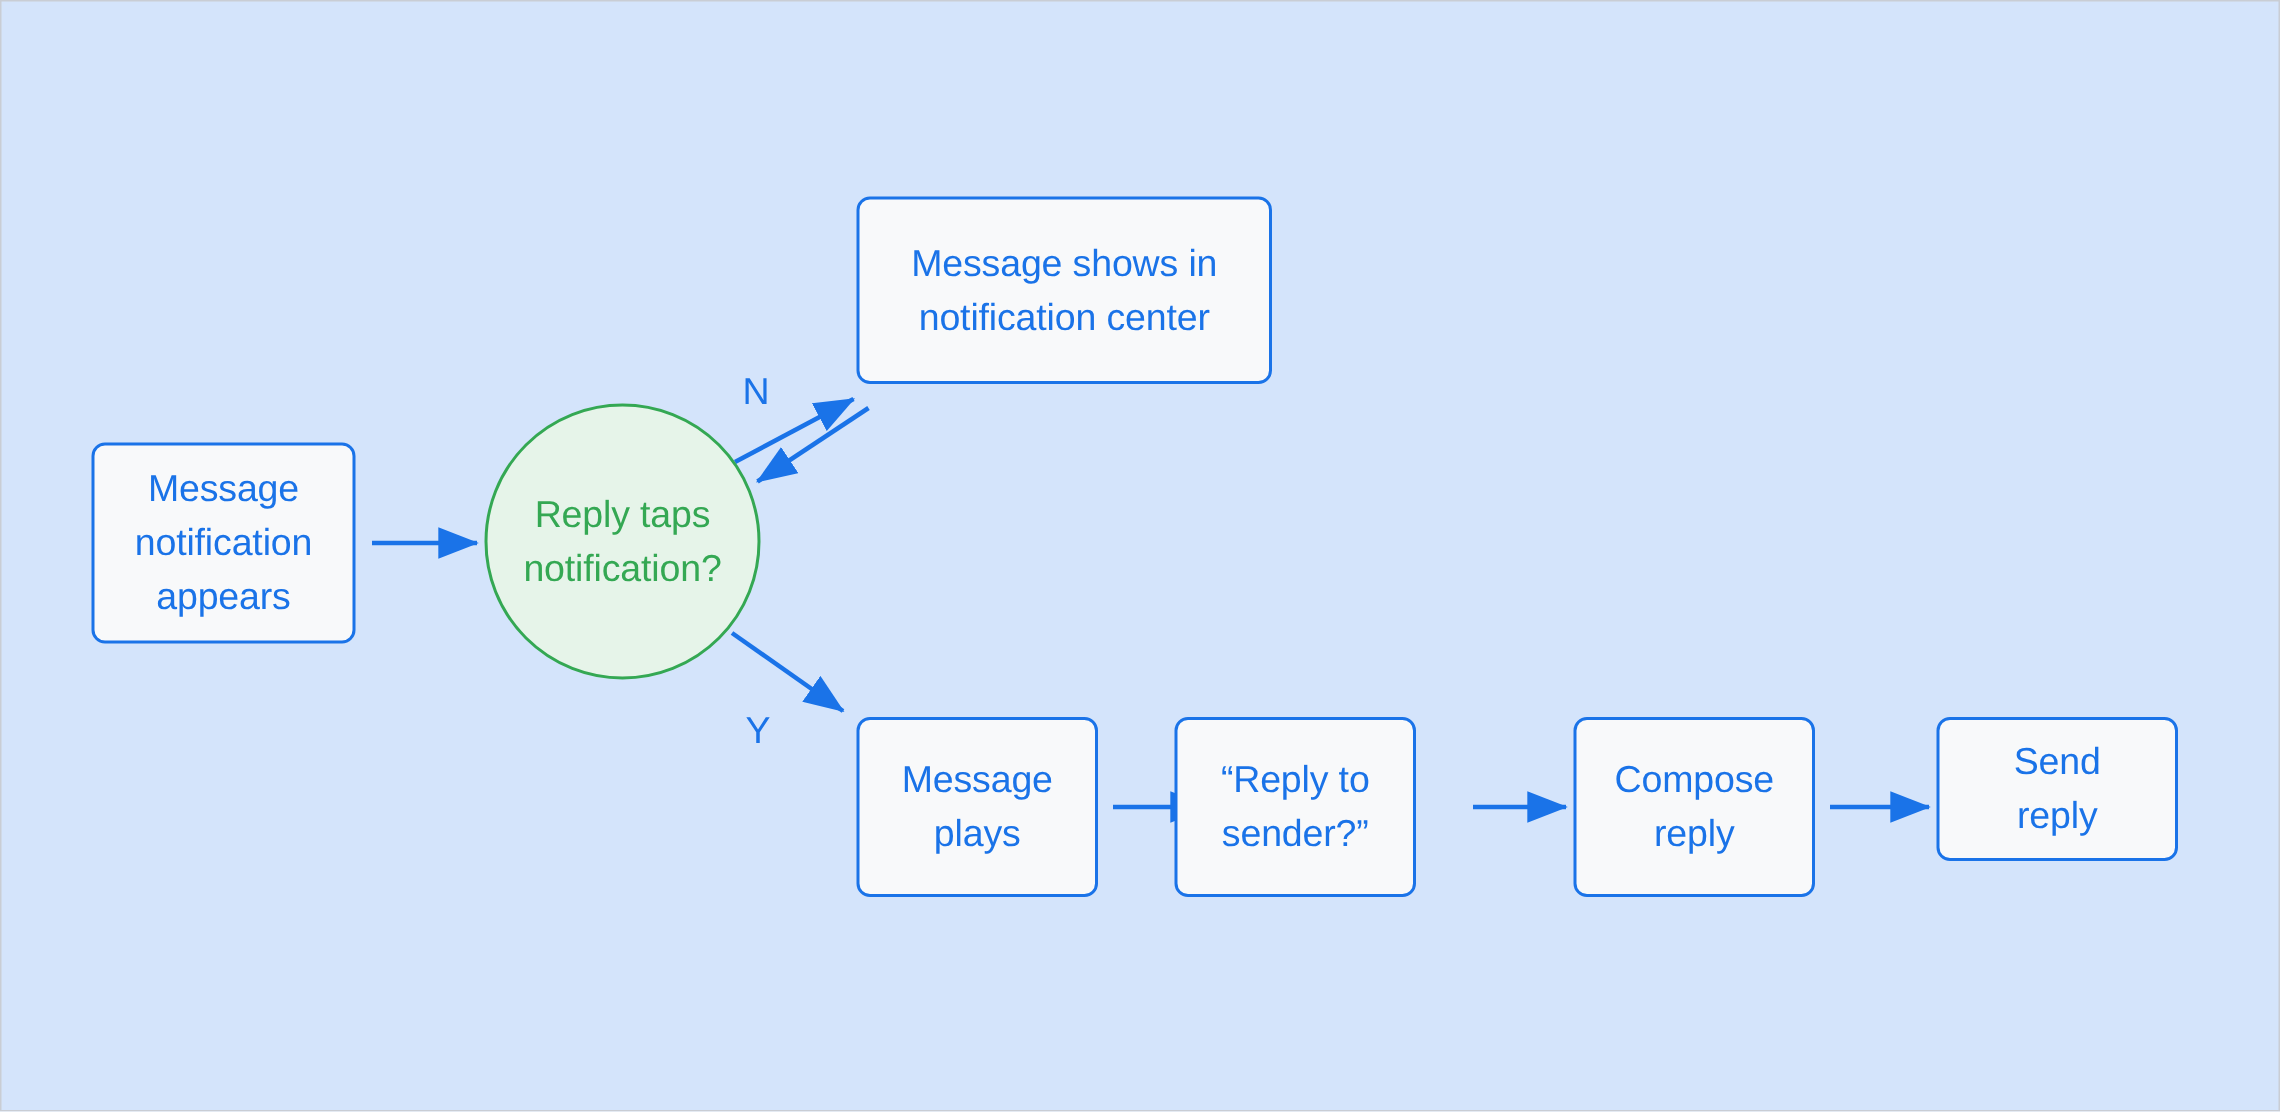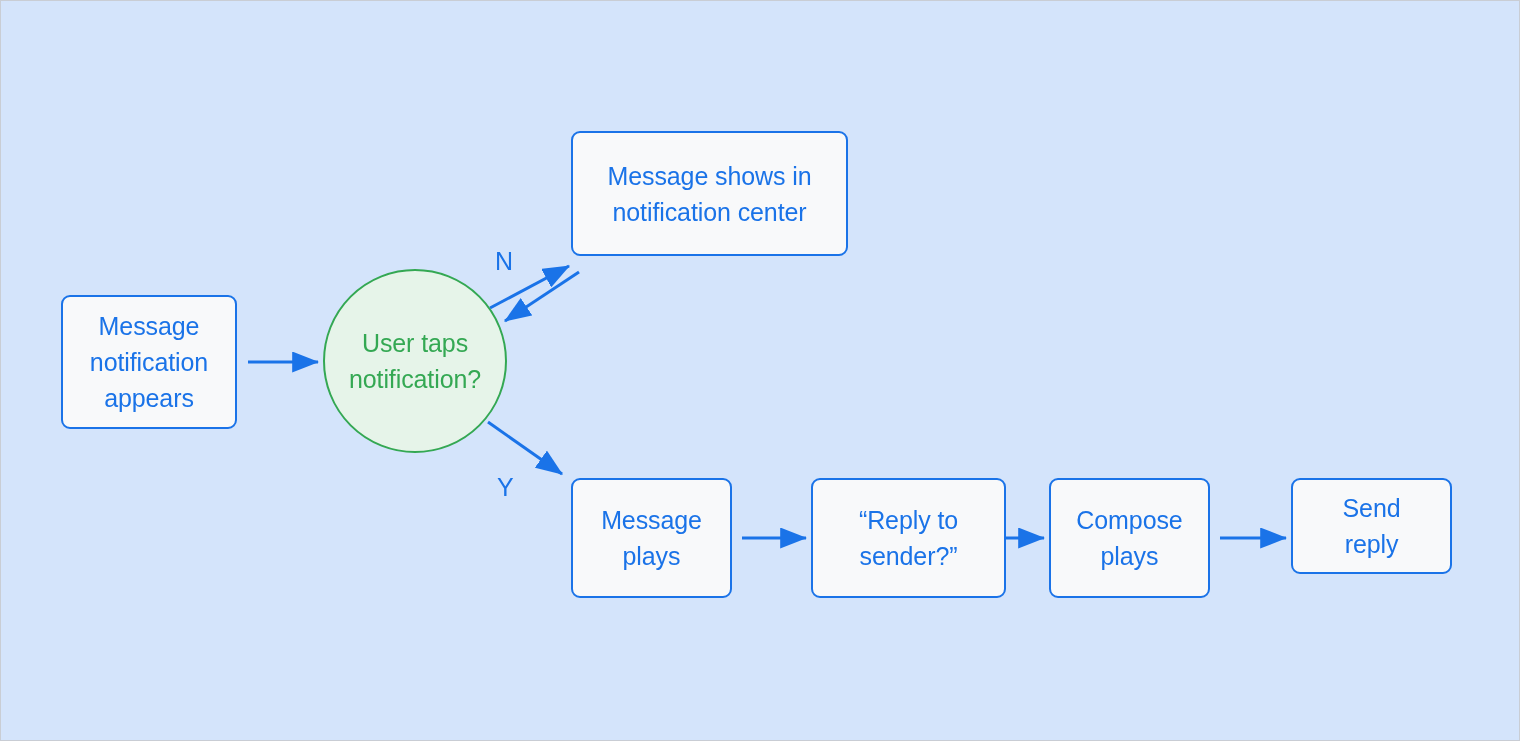--- a/index.html
+++ b/index.html
@@ -103,7 +103,7 @@
 notification
 appears</div>
 
-  <div class="node decision" style="left:322px; top:268px; width:184px; height:184px;">User taps
+  <div class="node decision" style="left:322px; top:268px; width:184px; height:184px;">Reply taps
 notification?</div>
 
   <div class="node" style="left:570px; top:130px; width:277px; height:125px;">Message shows in

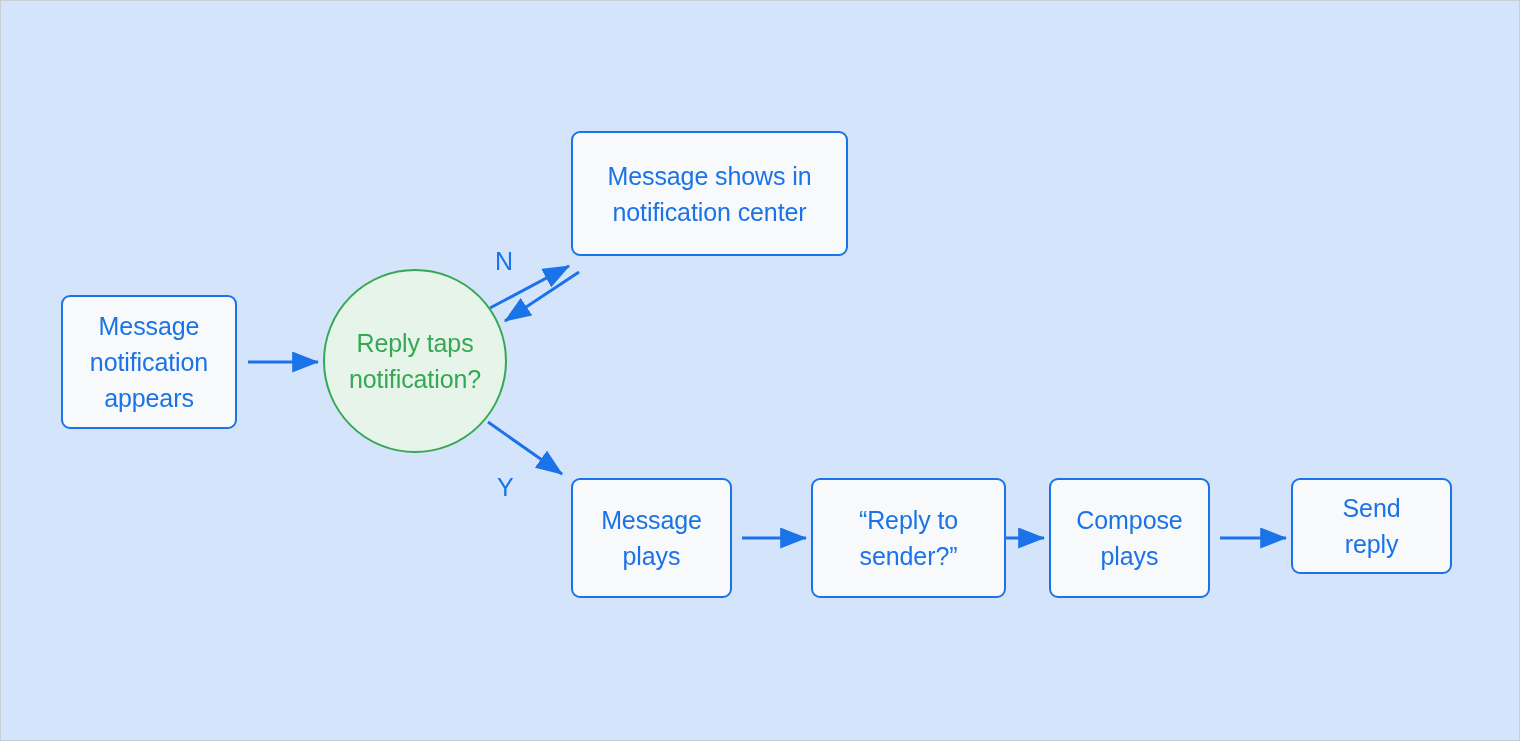--- a/index.html
+++ b/index.html
@@ -112,7 +112,7 @@
   <div class="node" style="left:570px; top:477px; width:161px; height:120px;">Message
 plays</div>
 
-  <div class="node" style="left:810px; top:477px; width:195px; height:120px;">“Reply to
+  <div class="node" style="left:782px; top:477px; width:161px; height:120px;">“Reply to
 sender?”</div>
 
   <div class="node" style="left:1048px; top:477px; width:161px; height:120px;">Compose

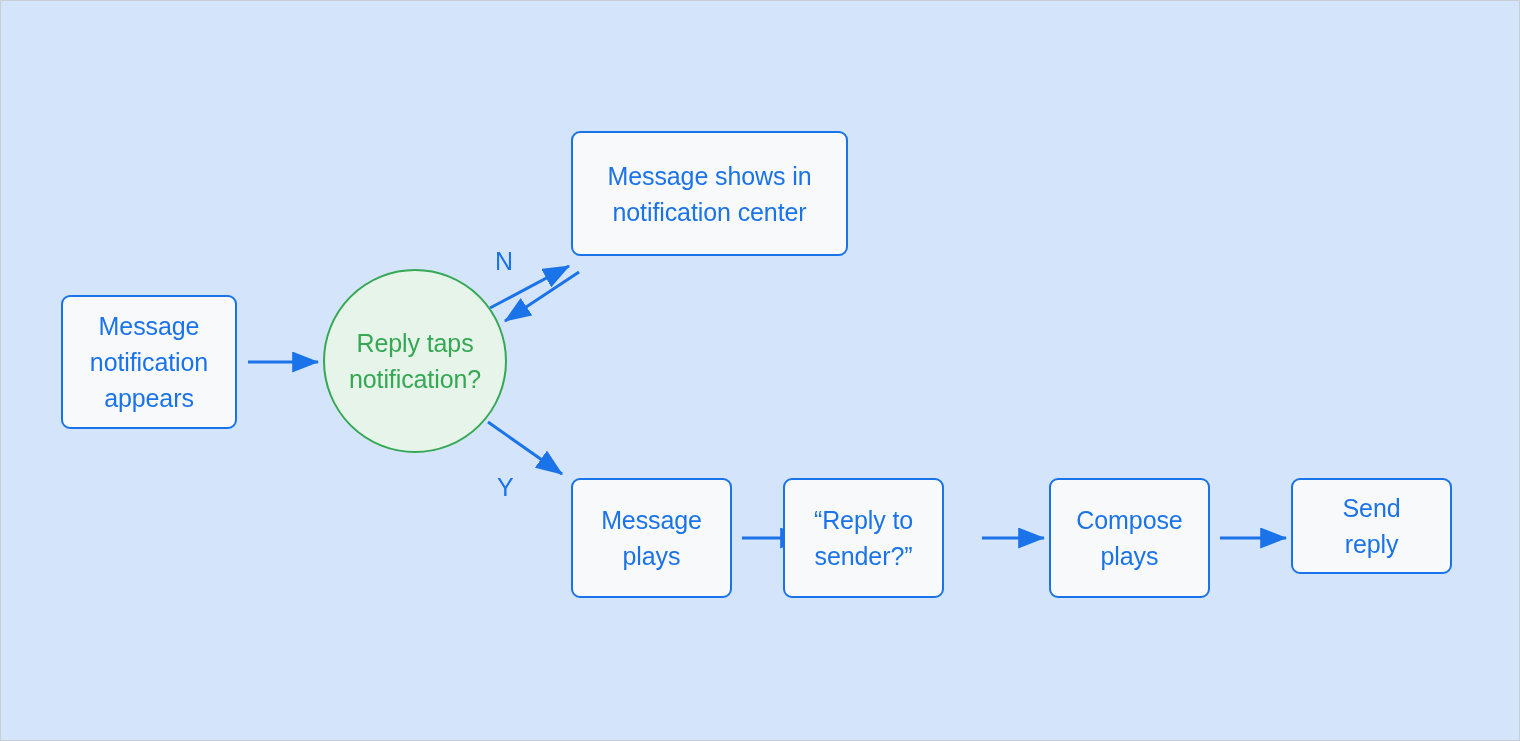--- a/index.html
+++ b/index.html
@@ -116,7 +116,7 @@
 sender?”</div>
 
   <div class="node" style="left:1048px; top:477px; width:161px; height:120px;">Compose
-plays</div>
+reply</div>
 
   <div class="node" style="left:1290px; top:477px; width:161px; height:96px;">Send
 reply</div>

